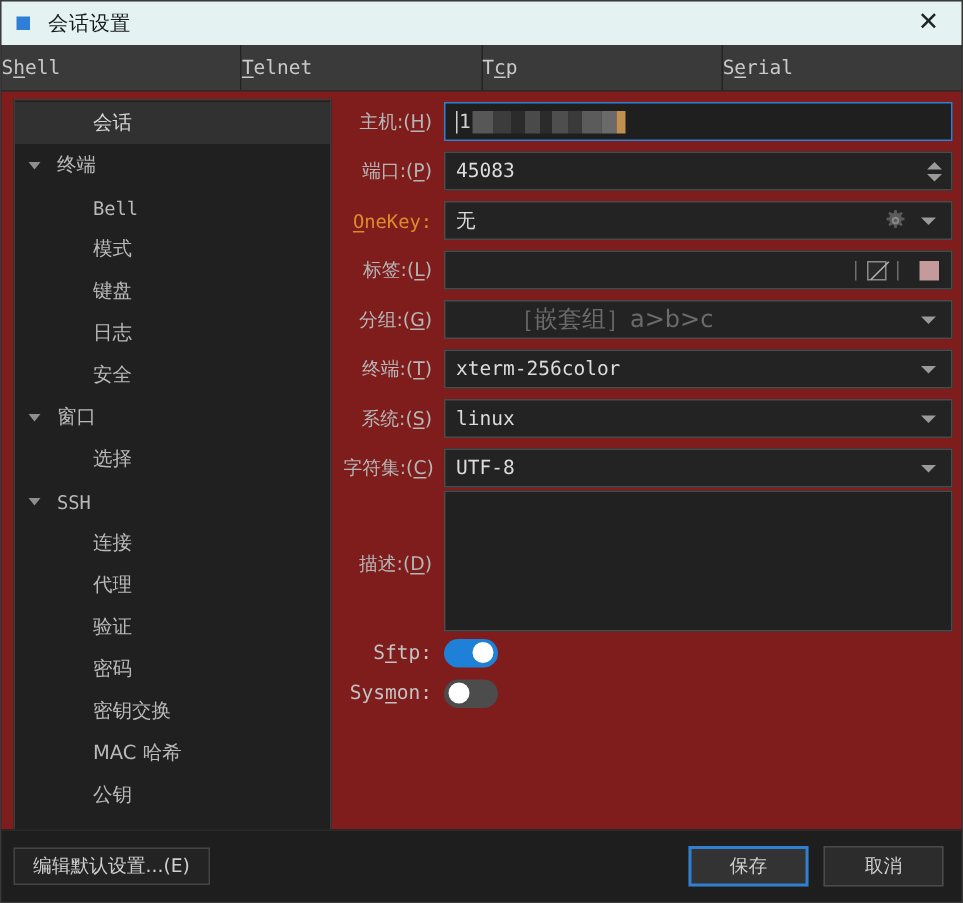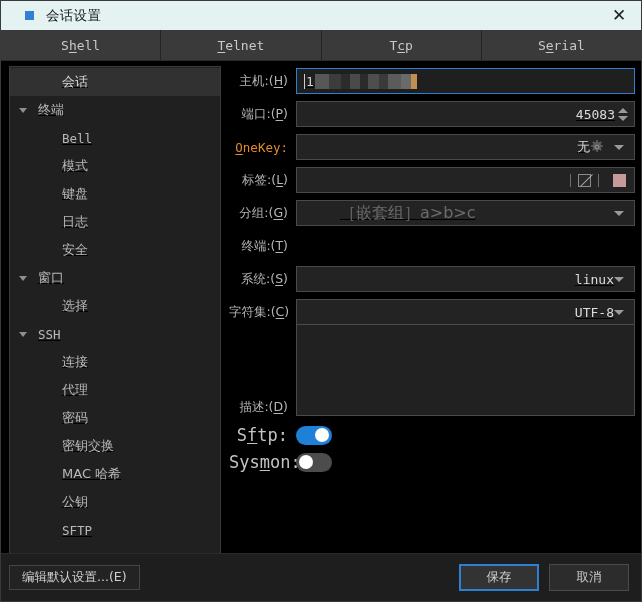--- a/index.html
+++ b/index.html
@@ -24,7 +24,7 @@
     height: 16px; min-height: 29px;
     background: #e4f3f1;
     display: flex; align-items: center;
-    padding: 0 0 0 24px;
+    padding: 0 0 0 10px;
     position: relative;
   }
   .tb-icon {

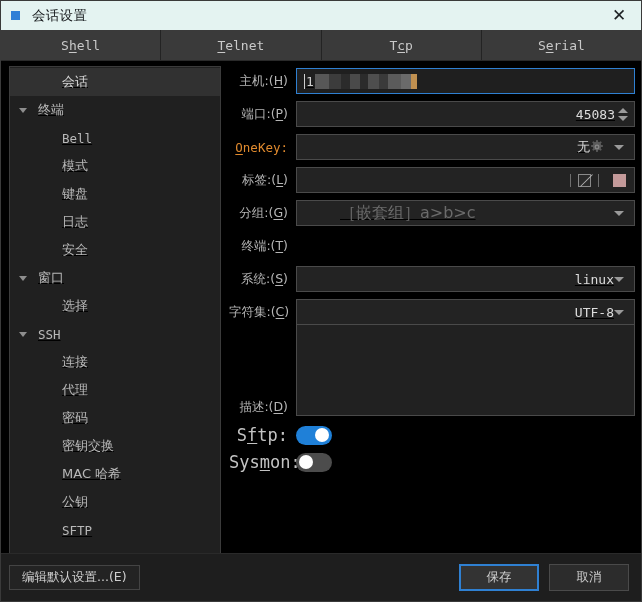--- a/index.html
+++ b/index.html
@@ -59,7 +59,7 @@
   }
   .tab {
     flex: 1 1 0;
-    display: flex; align-items: center; justify-content: center;
+    display: flex; align-items: center; justify-content: flex-start;
     font-family: "DejaVu Sans Mono", "Liberation Mono", monospace;
     font-size: 13px;
     color: #c9c9c9;

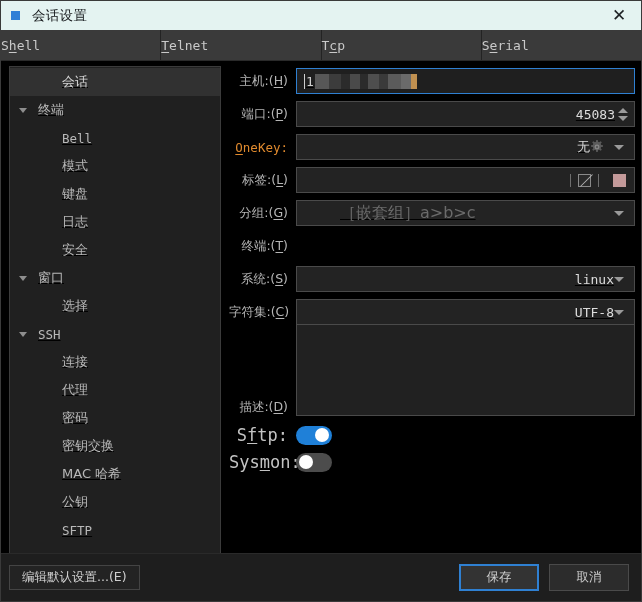--- a/index.html
+++ b/index.html
@@ -79,10 +79,9 @@
   .body {
     flex: 1 1 auto;
     display: flex;
-    background: #000000;
+    background: #7f1d1d;
     padding: 5px 6px 0 8px;
     min-height: 0;
-    text-decoration: underline;
   }
 
   

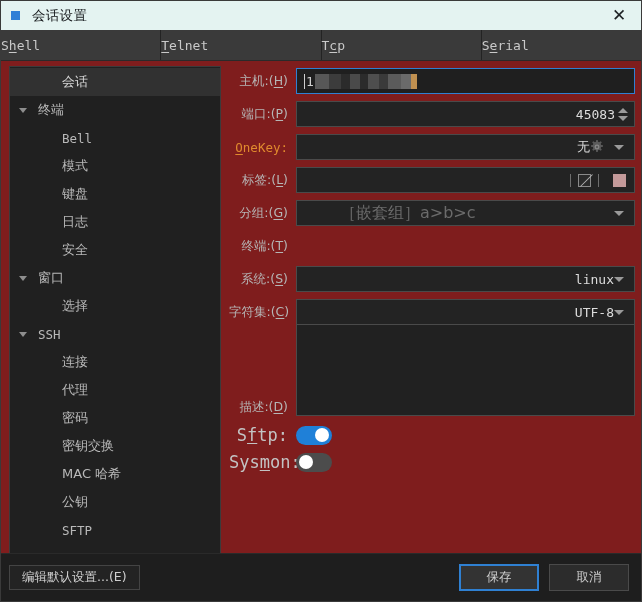--- a/index.html
+++ b/index.html
@@ -166,7 +166,6 @@
     color: #dcdcdc;
     white-space: nowrap; overflow: hidden; text-overflow: ellipsis;
     flex: 1 1 auto;
-    text-align: right;
   }
   .ctl .val.cjk { font-family: "DejaVu Sans", "Liberation Sans", sans-serif; font-size: 13px; }
   .ctl .ph {

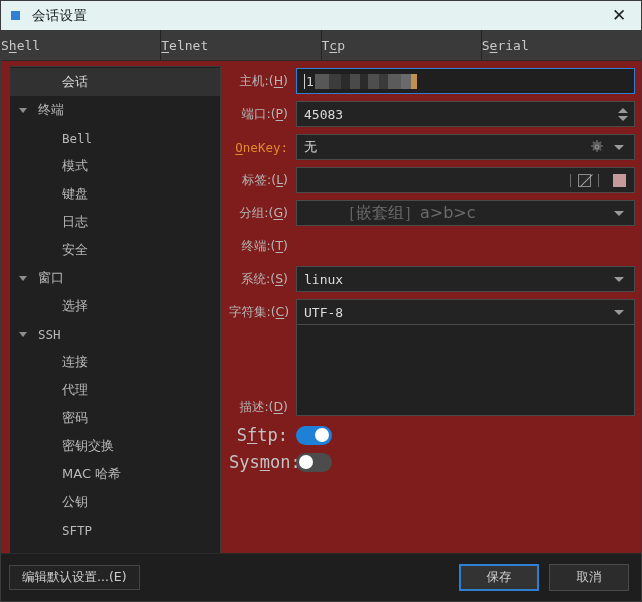--- a/index.html
+++ b/index.html
@@ -468,6 +468,10 @@
 
       <div class="row">
         <div class="lab">终端:(<u>T</u>)</div>
+        <div class="ctl">
+          <span class="val">xterm-256color</span>
+          <span class="chev"></span>
+        </div>
       </div>
 
       <div class="row">

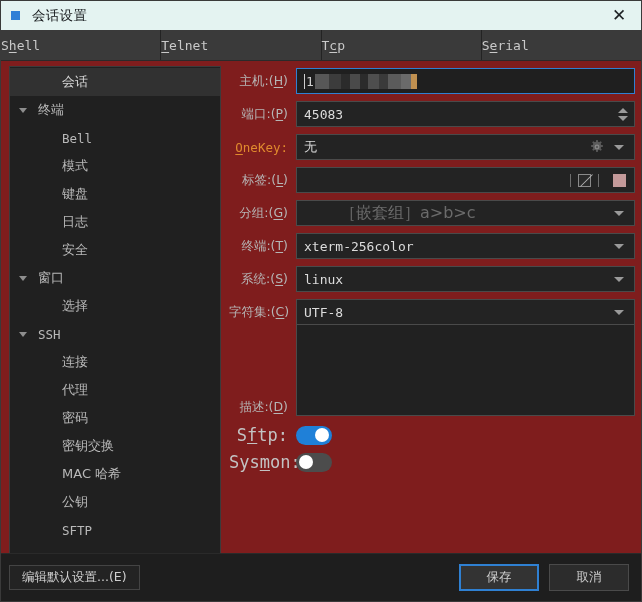--- a/index.html
+++ b/index.html
@@ -133,7 +133,7 @@
     margin-bottom: 7px;
     height: 26px;
   }
-  .row.tall { height: 84px; align-items: flex-end; }
+  .row.tall { height: 84px; align-items: center; }
   .lab {
     width: 67px; min-width: 67px;
     text-align: right;

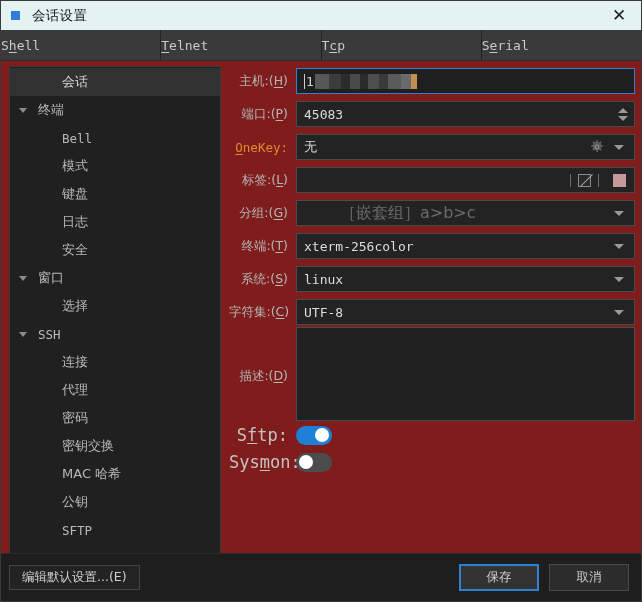--- a/index.html
+++ b/index.html
@@ -371,6 +371,11 @@
           <span class="tw"></span>
           <span style="display: inline-block; width: 26px;"></span>
           <span class="lbl">代理</span>
+        </div>
+        <div class="tree-item lvl1">
+          <span class="tw"></span>
+          <span style="display: inline-block; width: 26px;"></span>
+          <span class="lbl">验证</span>
         </div>
         <div class="tree-item lvl1">
           <span class="tw"></span>

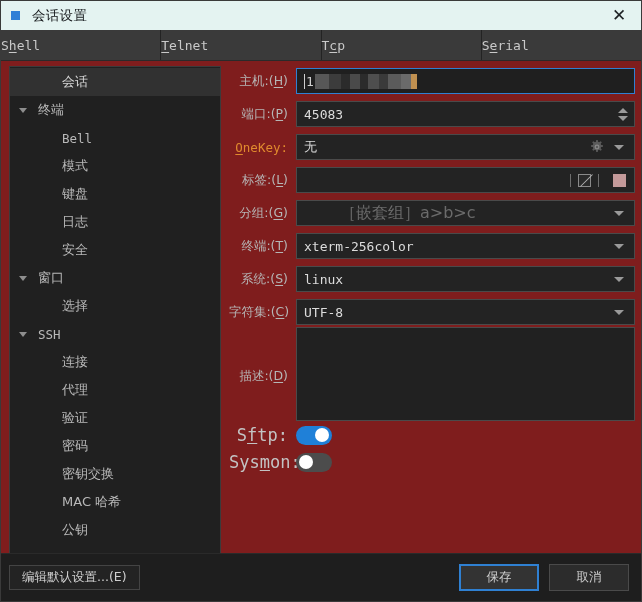--- a/index.html
+++ b/index.html
@@ -242,7 +242,7 @@
   .toggle-row { display: flex; align-items: center; height: 24px; margin-bottom: 3px; }
   .toggle-row .lab {
     font-family: "DejaVu Sans Mono", "Liberation Mono", monospace;
-    font-size: 17px; color: #c3c3c3;
+    font-size: 13px; color: #c3c3c3;
   }
   .sw {
     width: 36px; height: 19px; border-radius: 10px;

